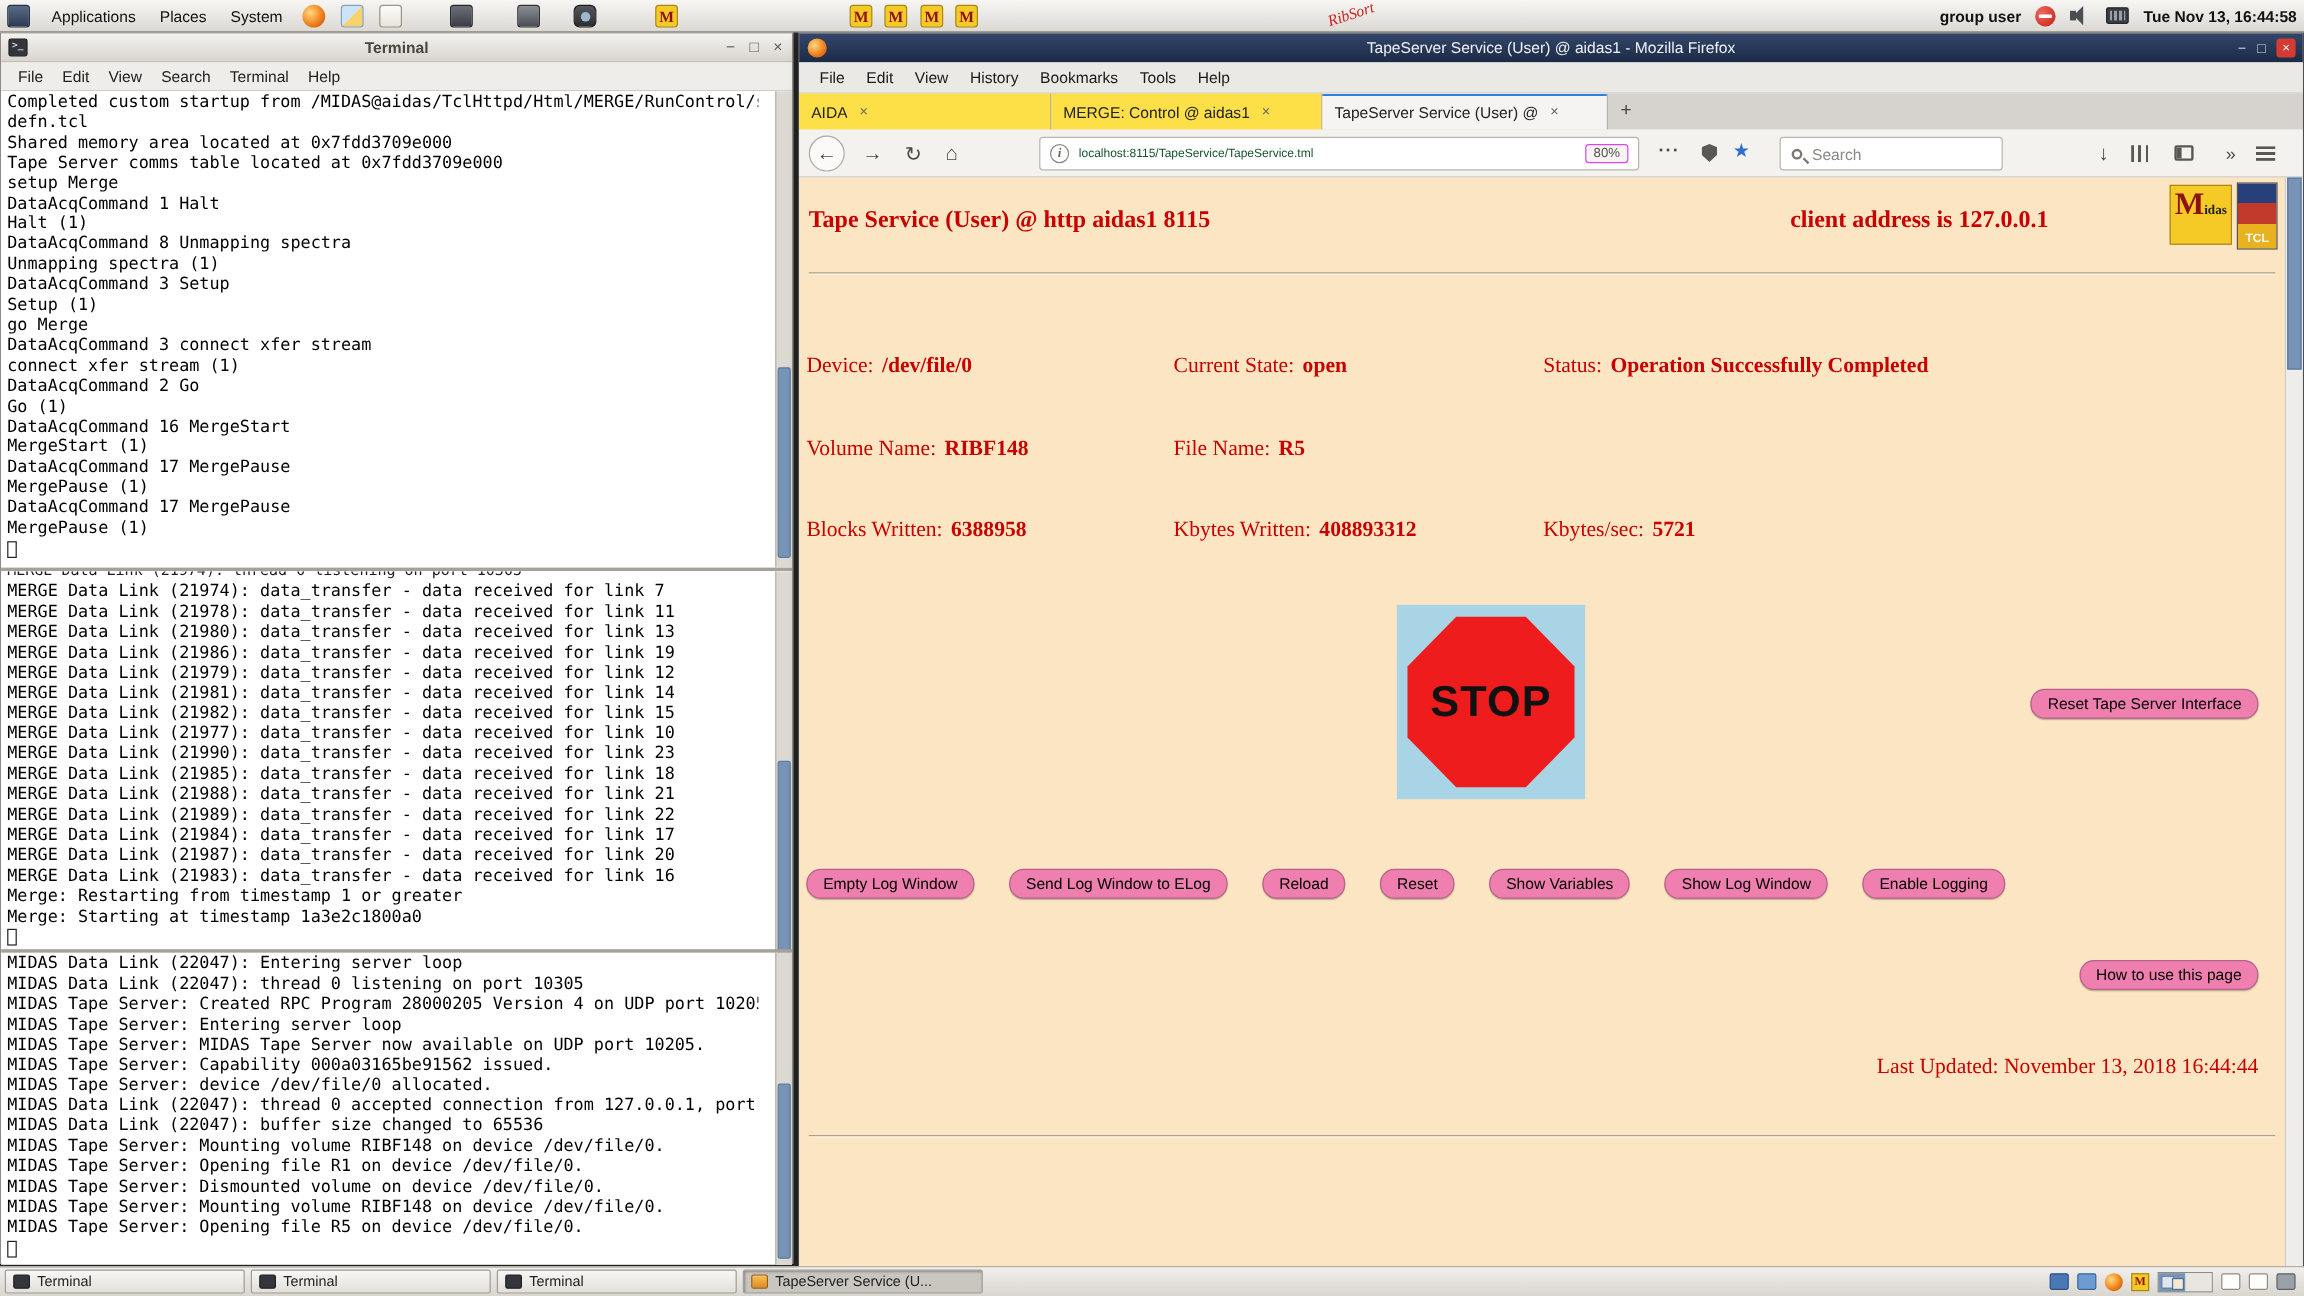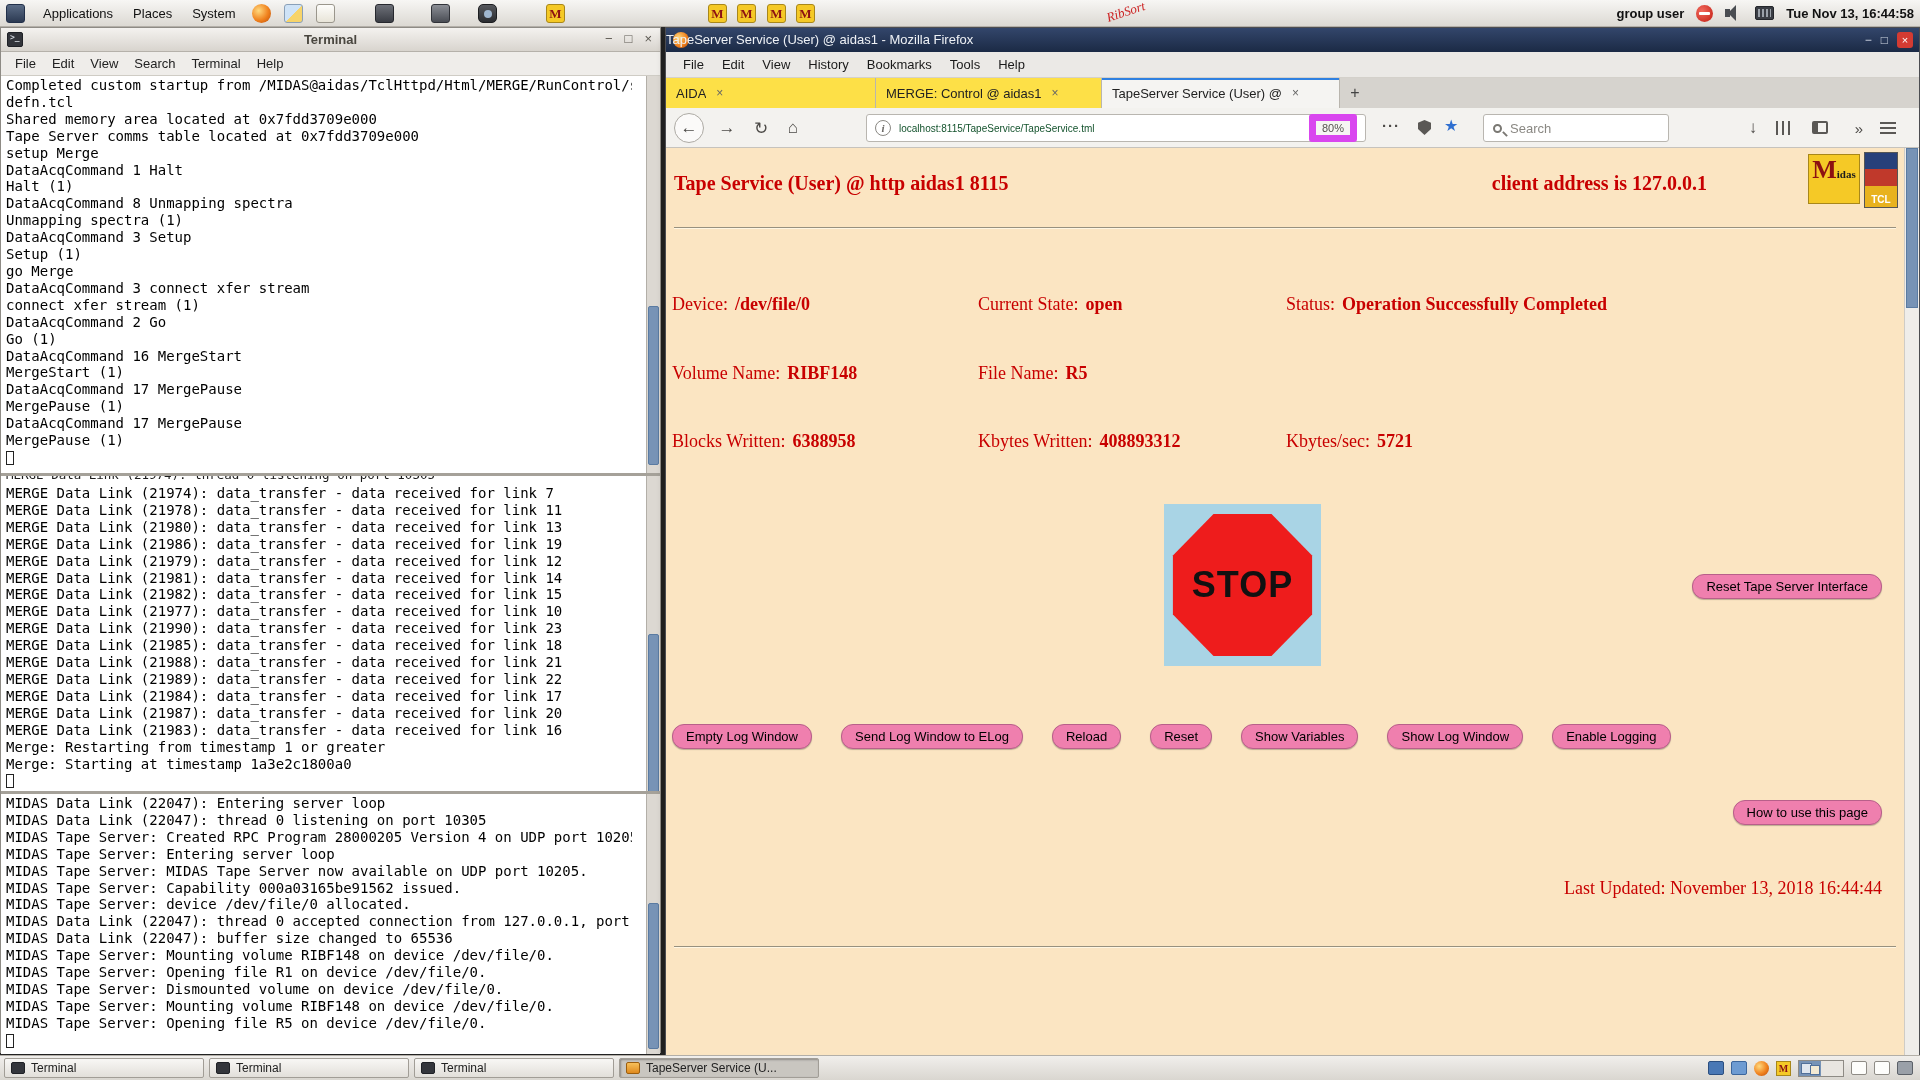--- a/index.html
+++ b/index.html
@@ -59,7 +59,7 @@
   #ff-win{position:absolute;left:665px;top:27px;width:1255px;height:1053px;border:1px solid #4c4d51;background:#f3f2f0;box-shadow:3px 3px 10px rgba(0,0,0,.45);z-index:20}
   .ff-titlebar{position:absolute;top:0;left:0;right:0;height:24px;background:linear-gradient(#33466b,#1b2a45)}
   .ff-ico{position:absolute;left:7px;top:4px;width:16px;height:16px;border-radius:50%;background:radial-gradient(circle at 35% 35%,#ffd97e,#f0821e 55%,#b84a08)}
-  .ff-title{position:absolute;left:0;right:0;top:4px;color:#eef1f5;font-size:13px}
+  .ff-title{position:absolute;left:0;right:0;top:4px;text-align:center;color:#eef1f5;font-size:13px}
   .ff-tb-controls{position:absolute;right:6px;top:0;height:24px;display:flex;align-items:center;gap:9px;color:#cfd6e2;font-size:12px}
   .ff-close{width:16px;height:16px;background:#d43b32;border-radius:3px;color:#fff;display:flex;align-items:center;justify-content:center;font-size:11px}
   .ff-menubar{position:absolute;top:24px;height:26px;left:0;right:0;background:#ebe9e6;display:flex;align-items:center;padding-left:8px;border-bottom:1px solid #d4d1cb}

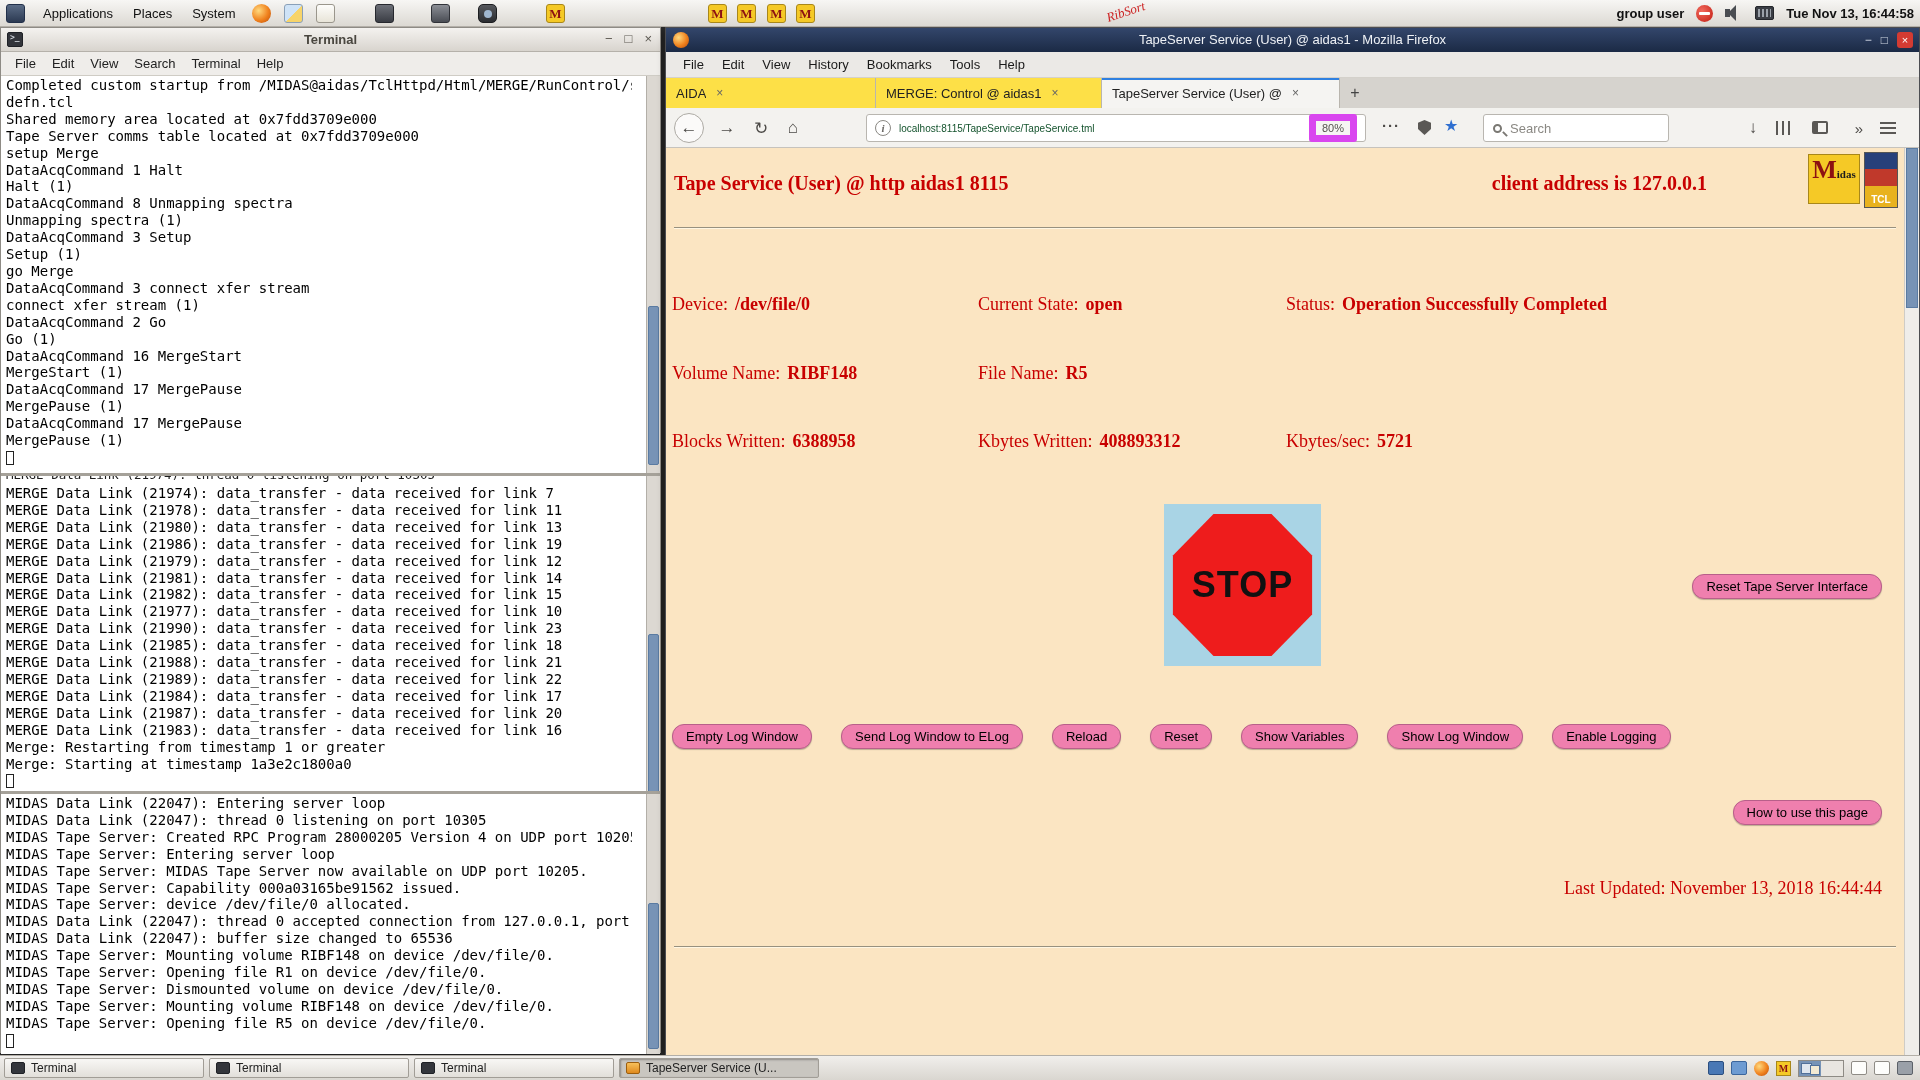--- a/index.html
+++ b/index.html
@@ -78,7 +78,7 @@
   .urlbar{position:absolute;left:200px;top:6px;width:500px;height:28px;background:#fff;border:1px solid #b9b6b0;border-radius:3px;display:flex;align-items:center;padding:0 8px}
   .info-icon{width:16px;height:16px;flex:none;border:1px solid #8a8883;border-radius:50%;font:italic bold 11px "Liberation Serif",serif;display:flex;align-items:center;justify-content:center;color:#6b6965;margin-right:8px}
   .url-text{flex:1;color:#14532d;white-space:nowrap;overflow:hidden;font-size:10px}
-  .zoom-pill{border:7px solid #d946ef;border-radius:3px;padding:1px 6px;font-size:11px;color:#55534f;background:#f6f5f3;flex:none}
+  .zoom-pill{border:1px solid #d946ef;border-radius:3px;padding:1px 6px;font-size:11px;color:#55534f;background:#f6f5f3;flex:none}
   .pa-dots{position:absolute;left:716px;top:9px;font-weight:bold;letter-spacing:1px;color:#4c4a47;font-size:15px}
   .pa-shield{position:absolute;left:752px;top:12px;width:13px;height:15px;background:#5a5855;clip-path:polygon(50% 0,100% 18%,100% 60%,50% 100%,0 60%,0 18%)}
   .pa-star{position:absolute;left:778px;top:8px;color:#2f6fd0;font-size:16px}

